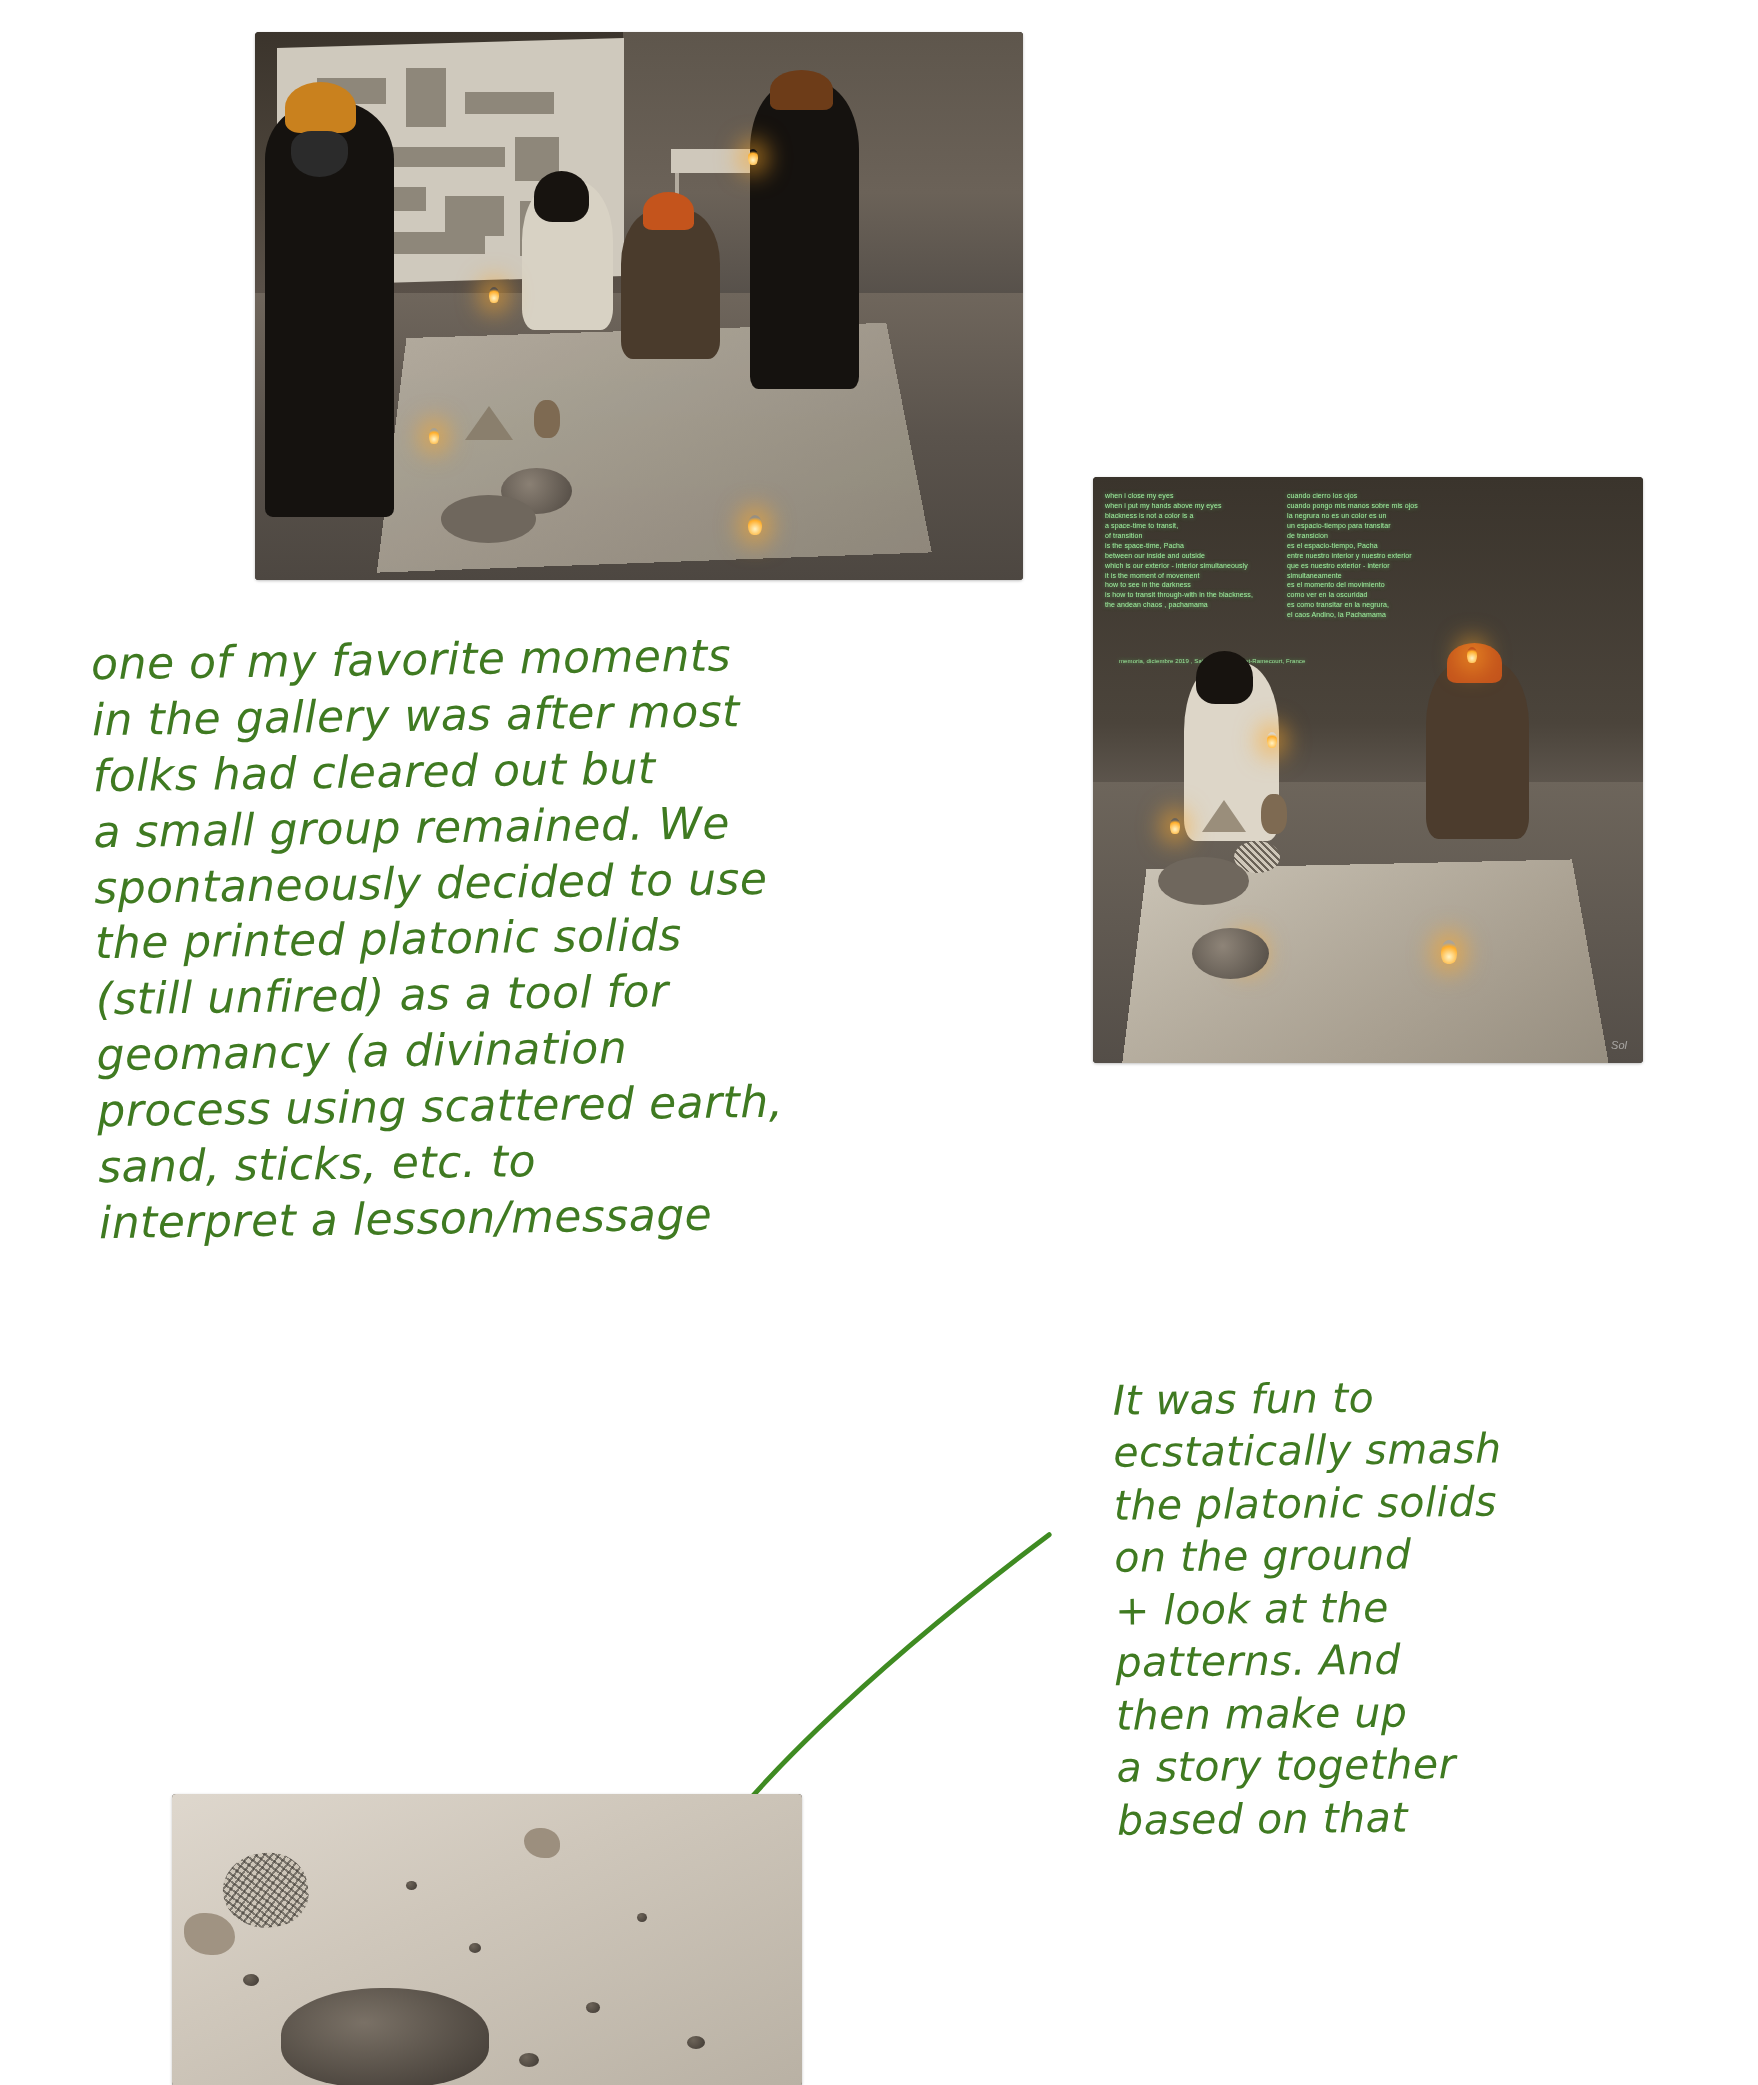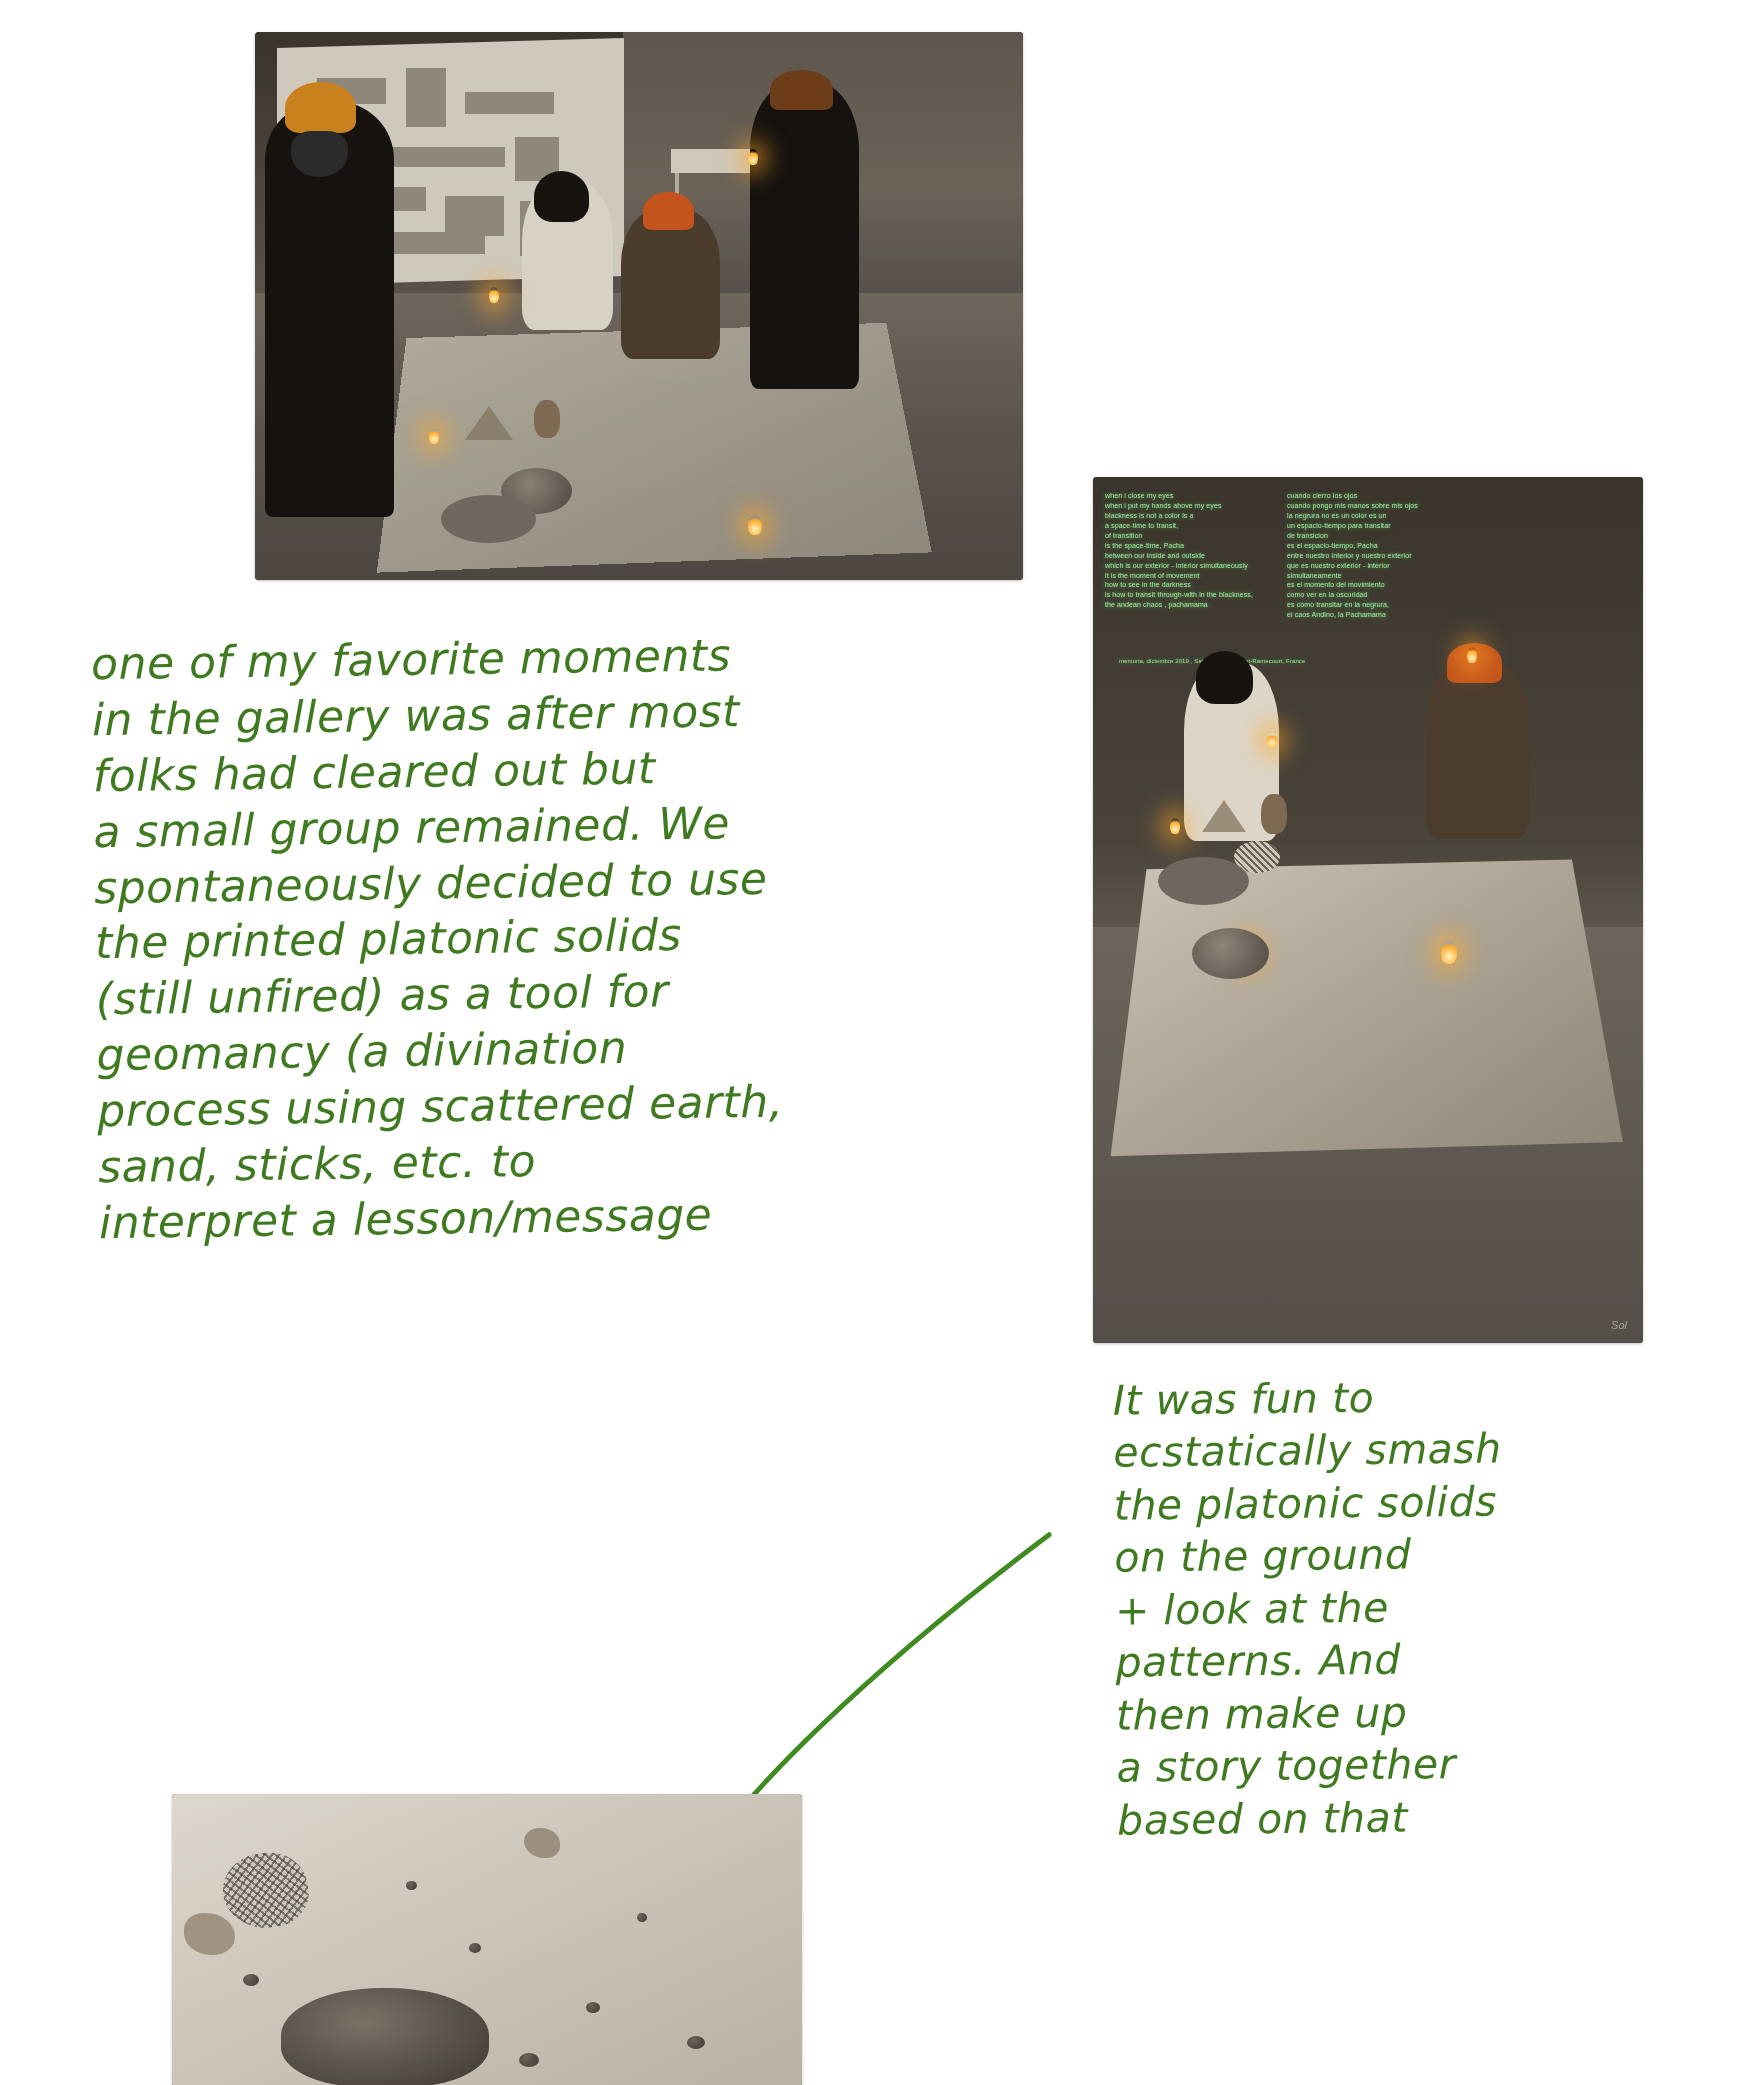--- a/index.html
+++ b/index.html
@@ -113,7 +113,7 @@
     left: 1093px;
     top: 477px;
     width: 550px;
-    height: 866px;
+    height: 586px;
   }
   .p2-wall {
     position: absolute; inset: 0;

